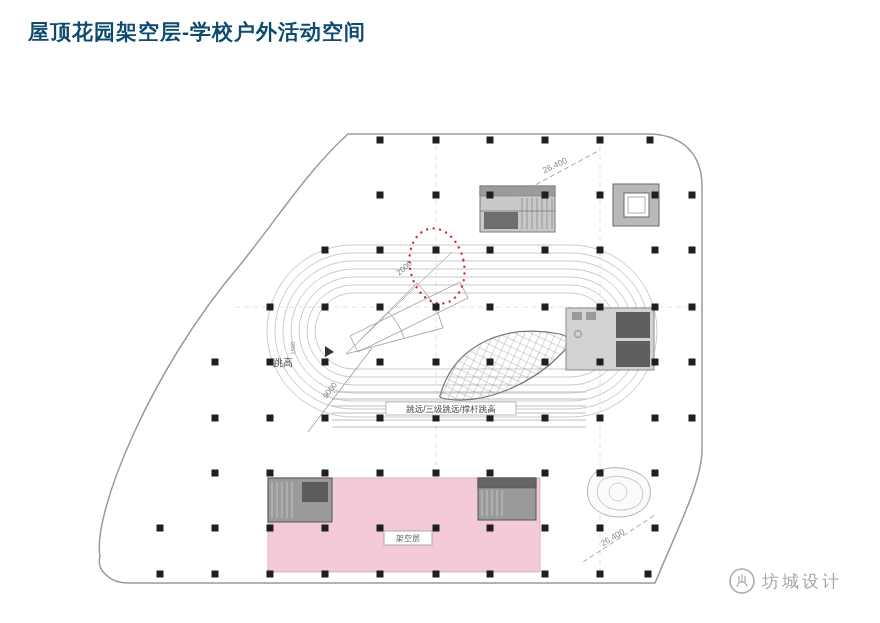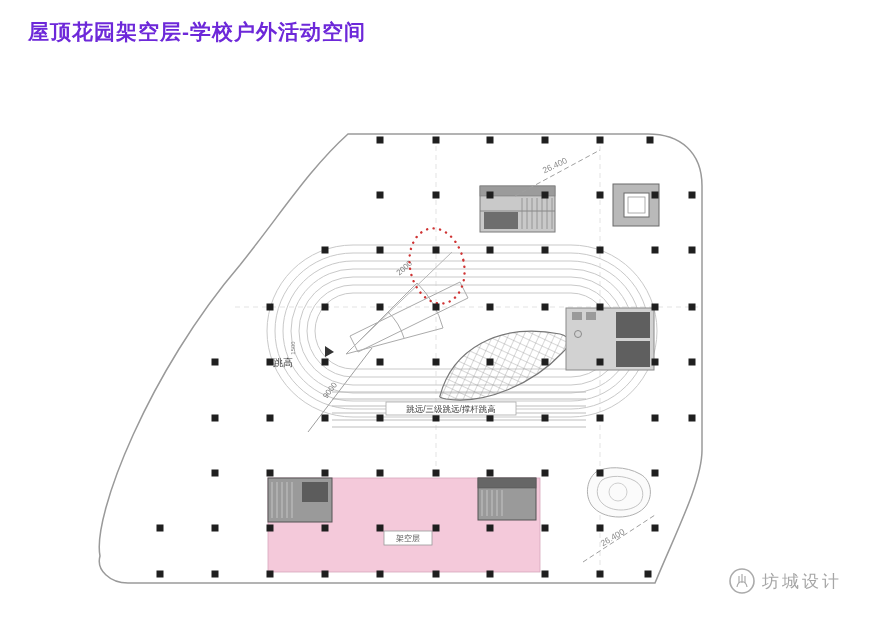--- a/index.html
+++ b/index.html
@@ -9,7 +9,7 @@
   }
   .page-title{
     position:absolute;left:28px;top:18px;margin:0;
-    font-size:21px;font-weight:bold;color:#6d28d9;letter-spacing:1px;
+    font-size:21px;font-weight:bold;color:#0c4a6e;letter-spacing:1px;
   }
   svg text{font-family:"Liberation Sans","DejaVu Sans",sans-serif;}
   .wm-text{fill:#a6a6a6;font-size:17px;letter-spacing:3px;}

